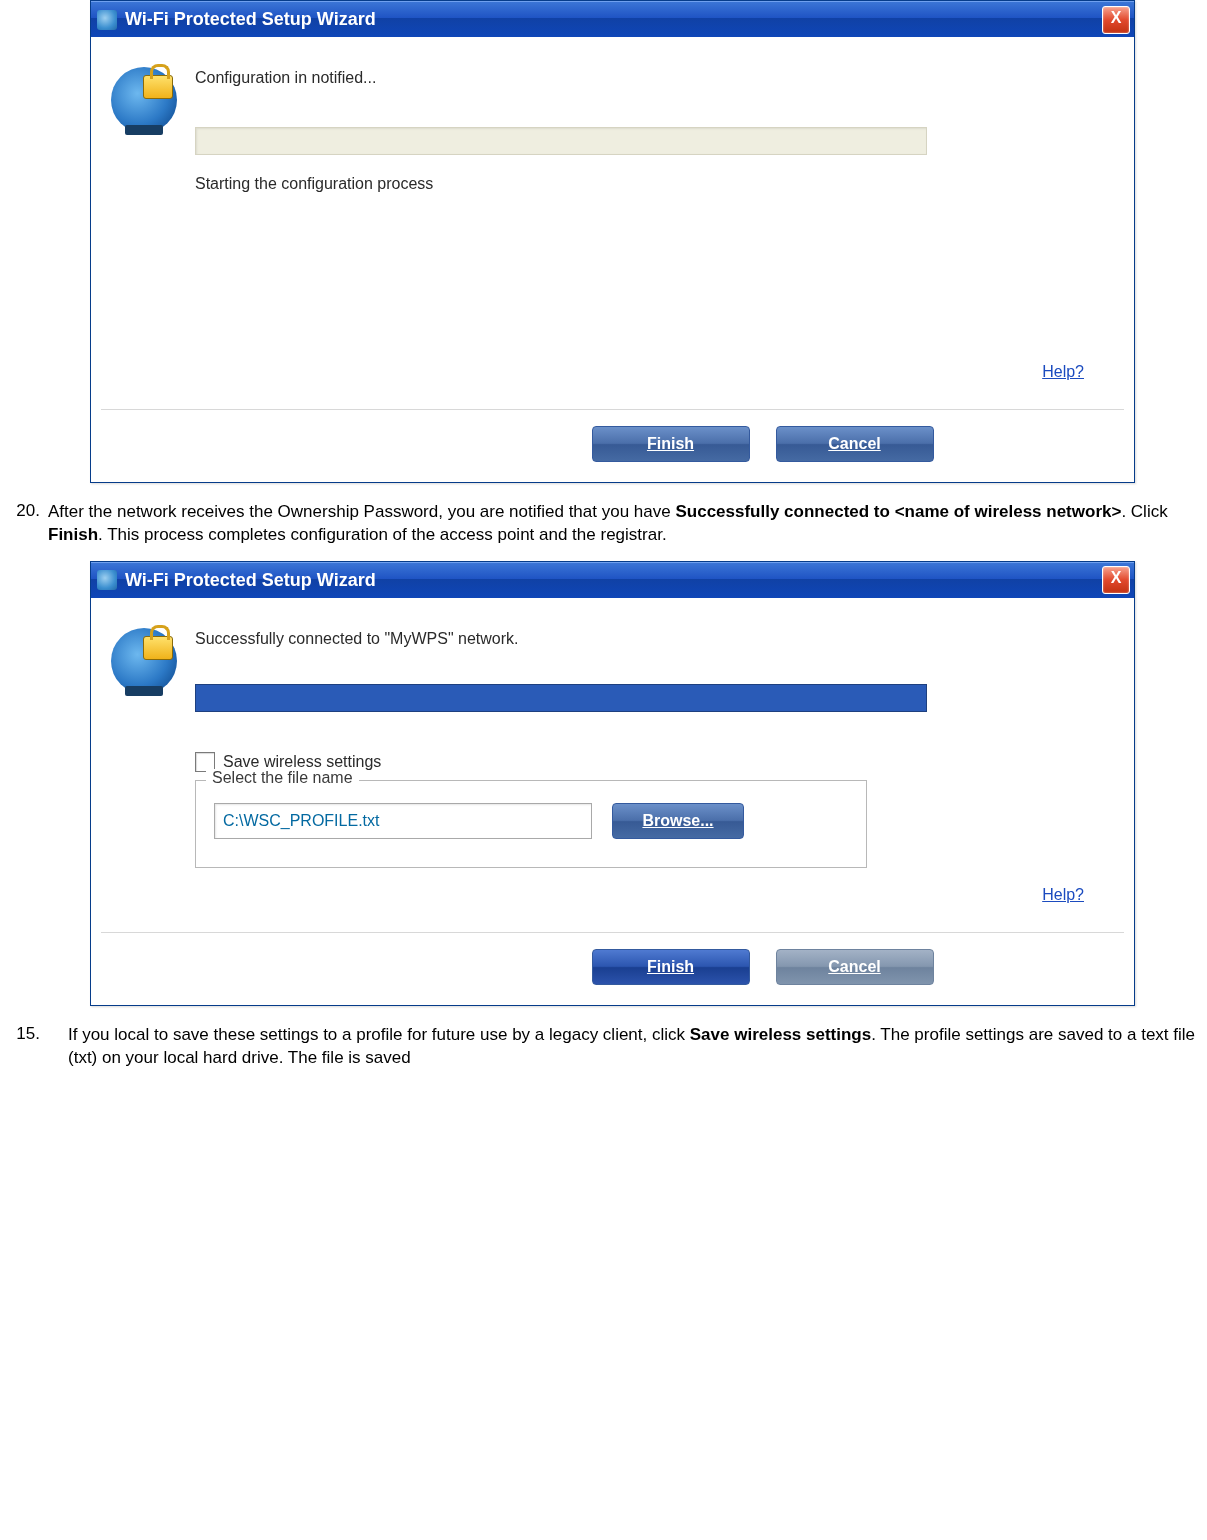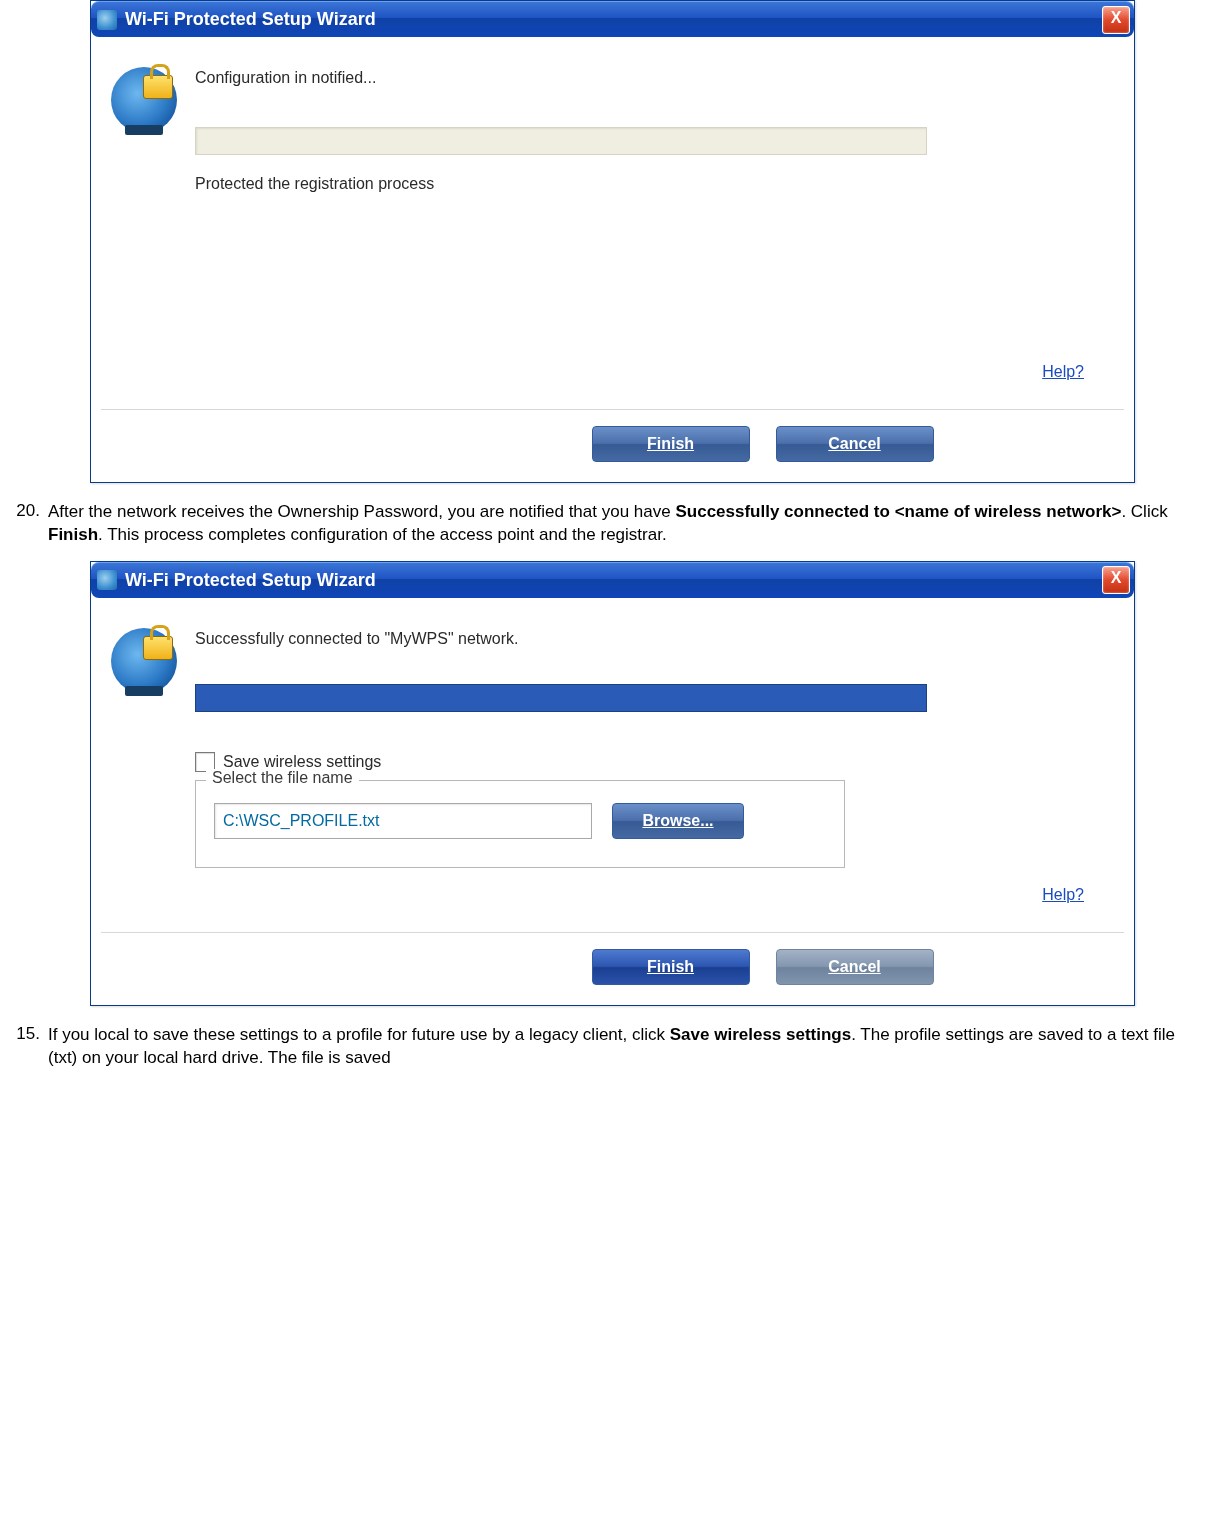--- a/index.html
+++ b/index.html
@@ -55,7 +55,6 @@
     padding: 0 4px 0 6px;
     box-sizing: border-box;
     position: relative;
-    border-radius: 8px;
   }
   .titlebar .appicon {
     width: 20px;

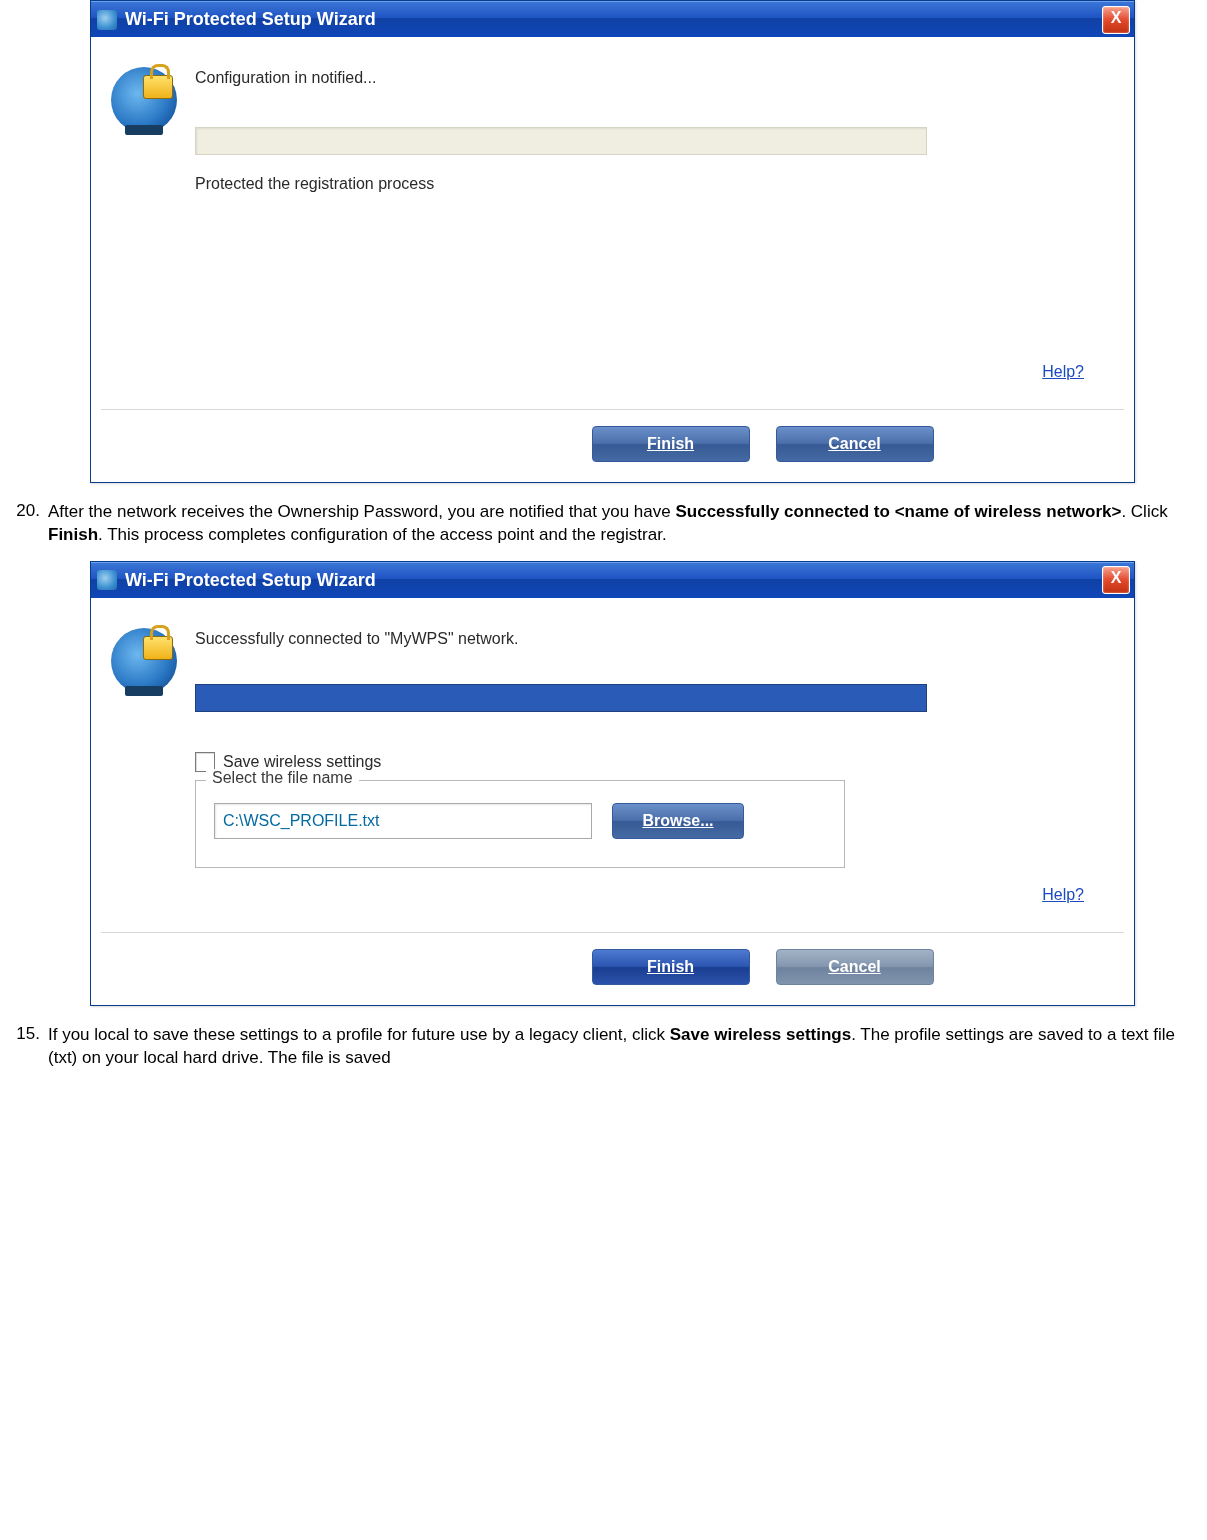--- a/index.html
+++ b/index.html
@@ -275,7 +275,7 @@
           <div class="right-col">
             <div class="heading-text">Configuration in notified...</div>
             <div class="progress-empty"></div>
-            <div class="status-text">Protected the registration process</div>
+            <div class="status-text">Starting the configuration process</div>
           </div>
         </div>
         <div class="spacer-big"></div>

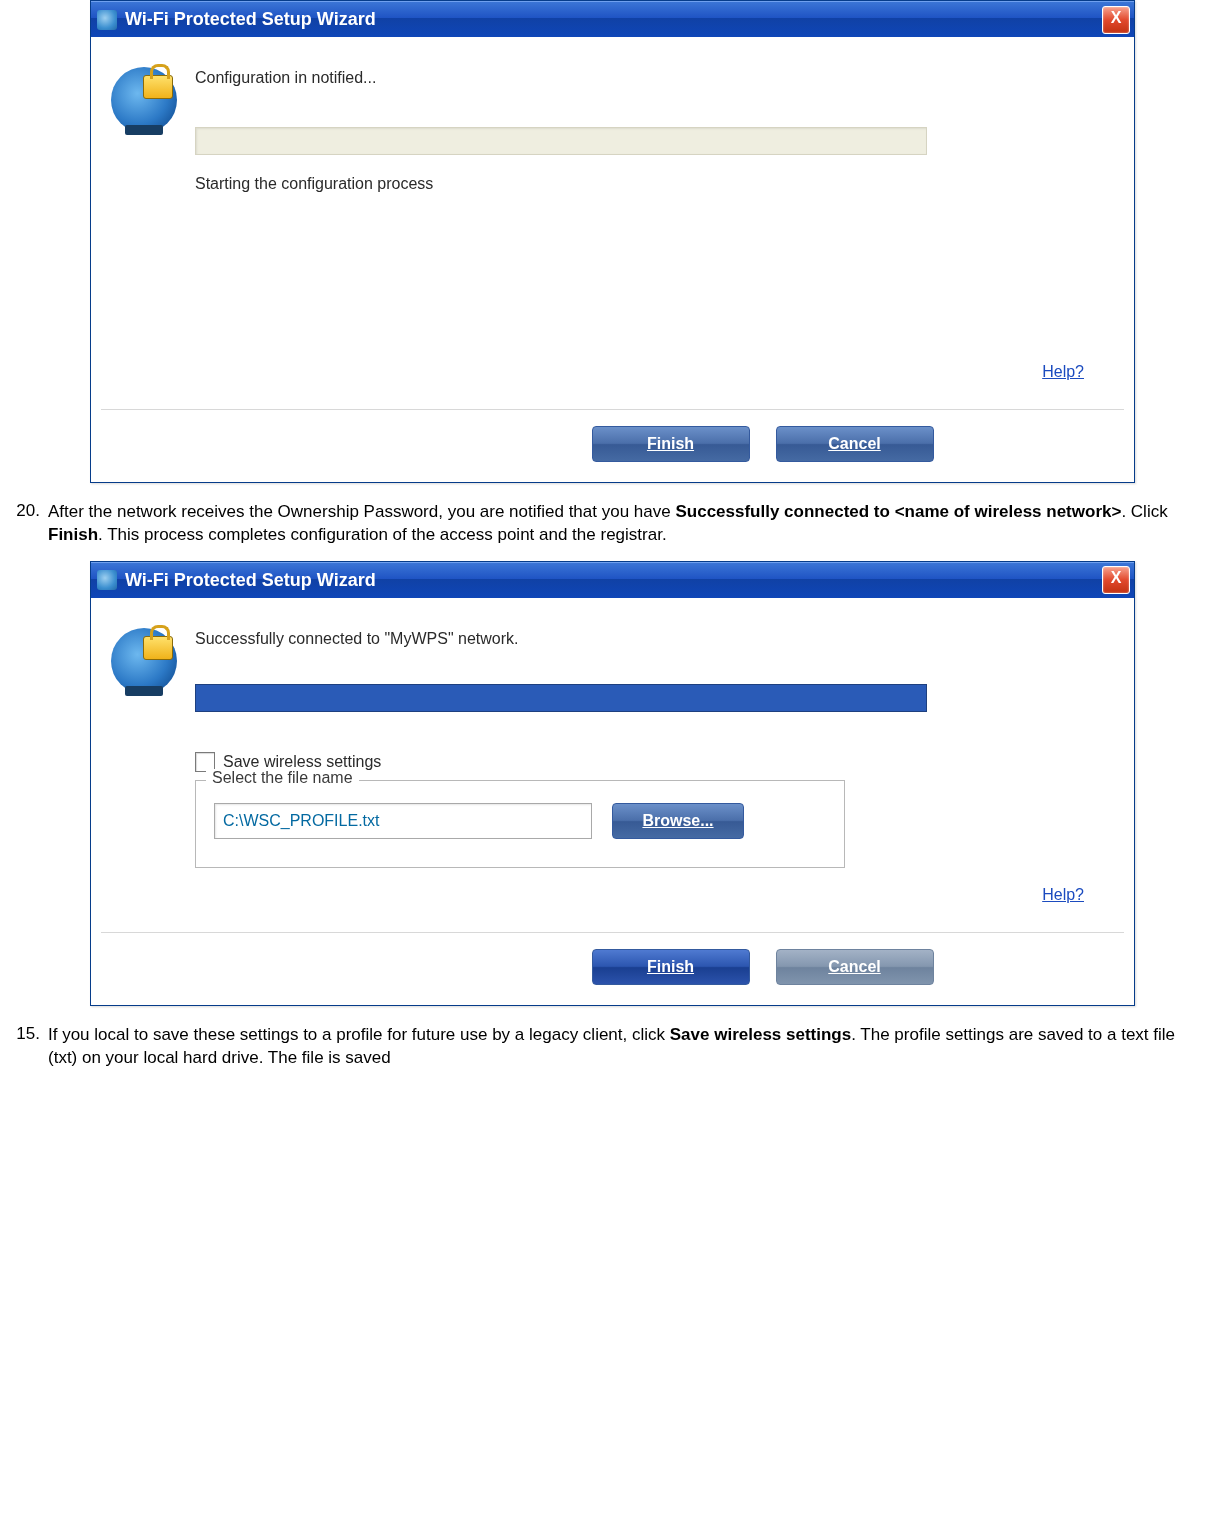--- a/index.html
+++ b/index.html
@@ -169,7 +169,7 @@
   }
   .groupbox {
     border: 1px solid #b8b8b8;
-    padding: 22px 10px 28px 18px;
+    padding: 22px 32px 28px 18px;
     width: 620px;
     position: relative;
     margin-top: 4px;

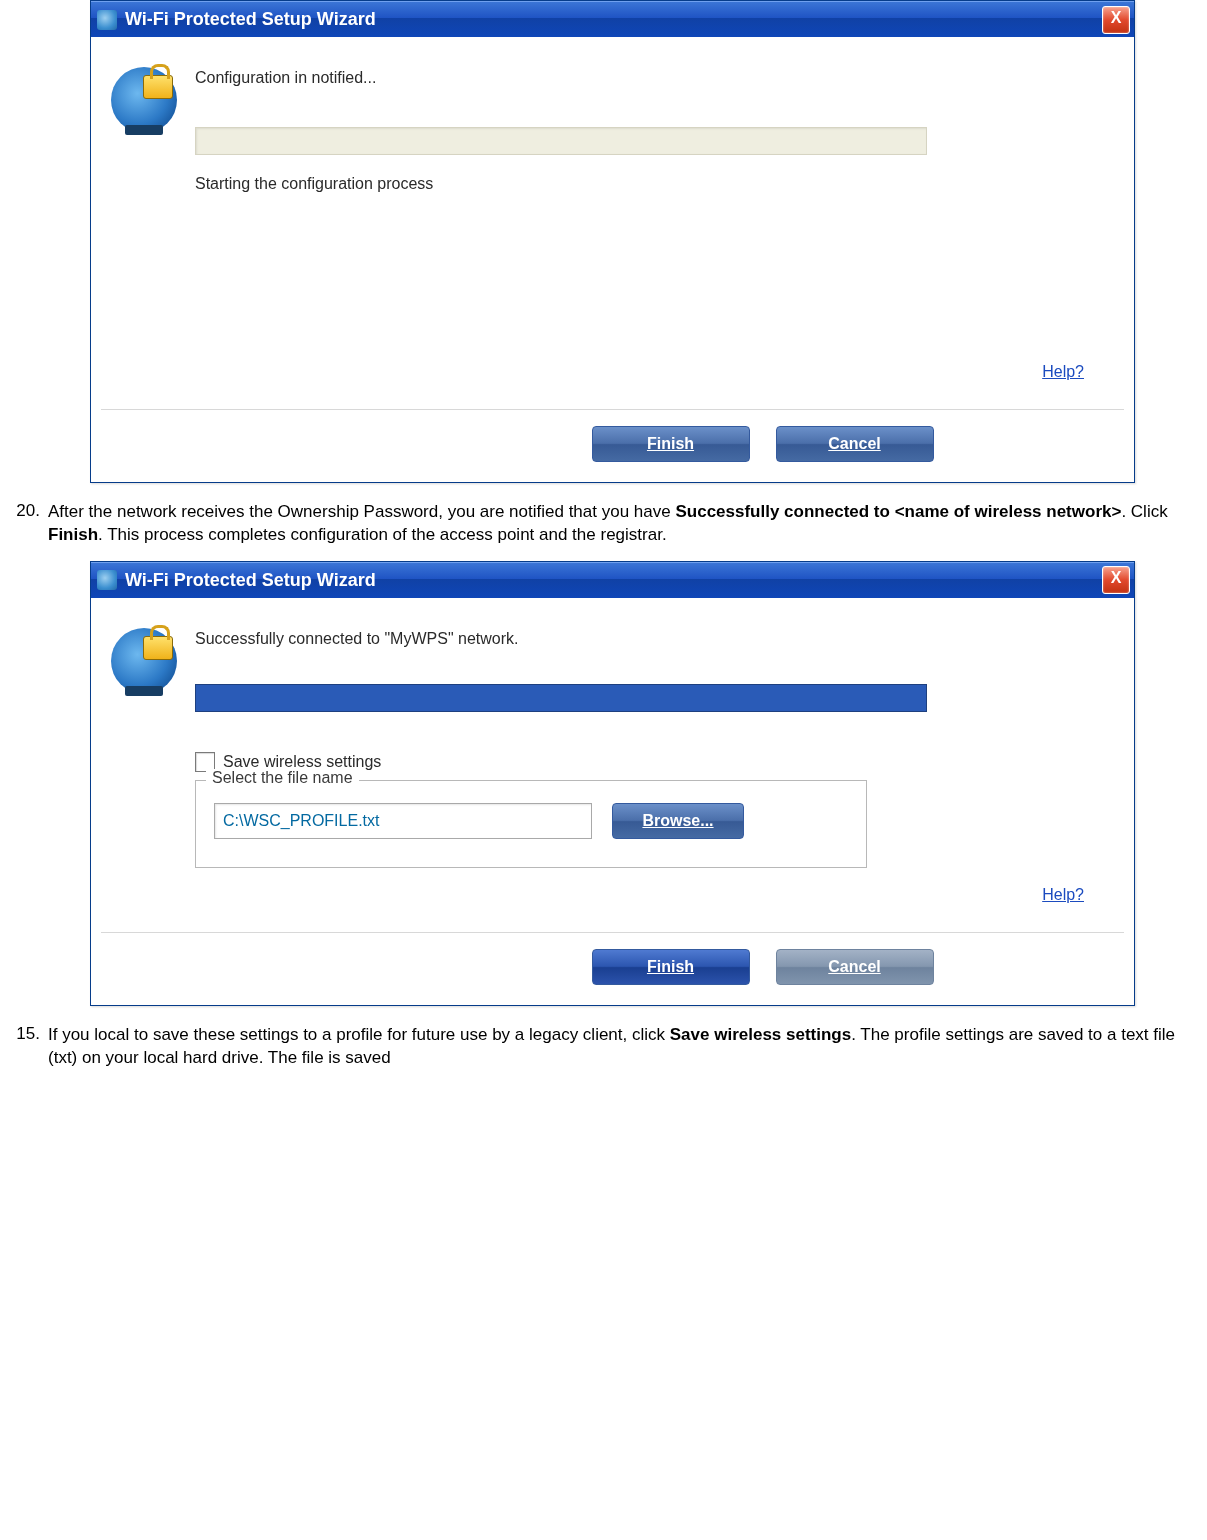--- a/index.html
+++ b/index.html
@@ -341,7 +341,7 @@
     </div>
   </div>
 
-  <div class="step" style="margin-top:4px;">
+  <div class="step" style="margin-top:4px;gap:20px;">
     <div class="step-num">15.</div>
     <div class="step-text">
       <span>If you local to save these settings to a profile for future use by a legacy client, click </span><span class="bold">Save wireless settings</span><span>. The profile settings are saved to a text file (txt) on your local hard drive. The file is saved</span>

